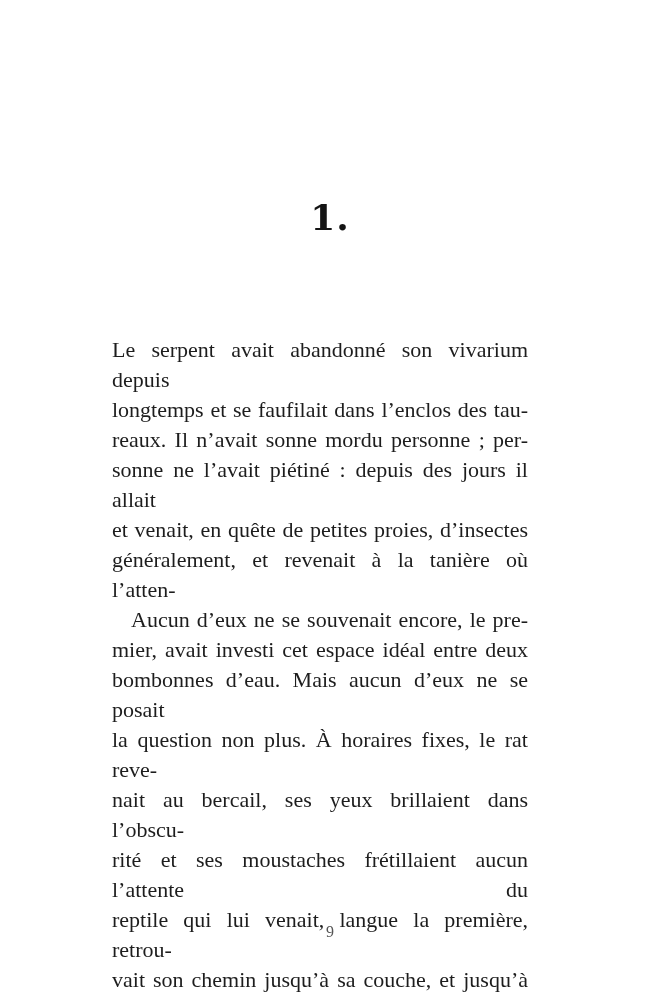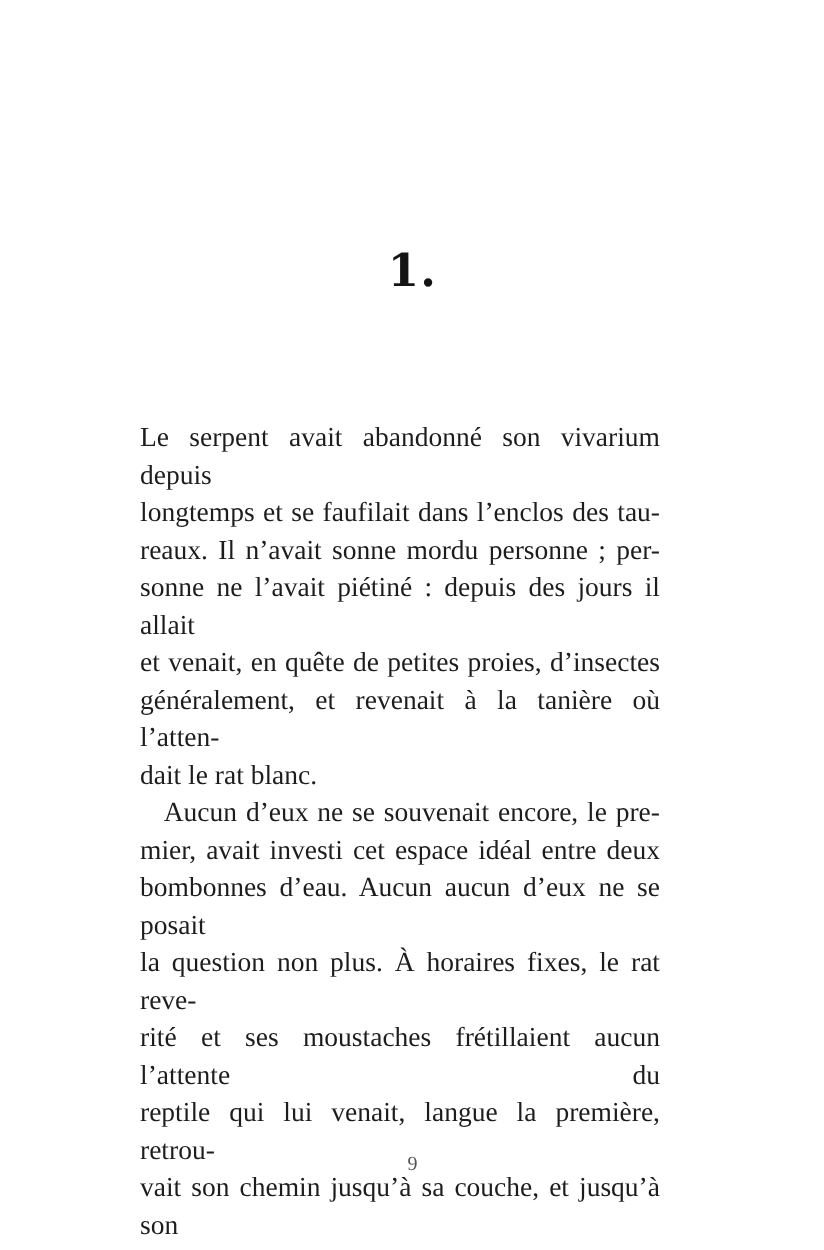--- a/index.html
+++ b/index.html
@@ -73,7 +73,6 @@
         <div class="line">sonne ne l’avait piétiné : depuis des jours il allait</div>
         <div class="line">et venait, en quête de petites proies, d’insectes</div>
         <div class="line">généralement, et revenait à la tanière où l’atten-</div>
-        <div class="line last">dait le rat blanc.</div>
       </div>
     <div class="para indent">
         <div class="line">Aucun d’eux ne se souvenait encore, le pre-</div>

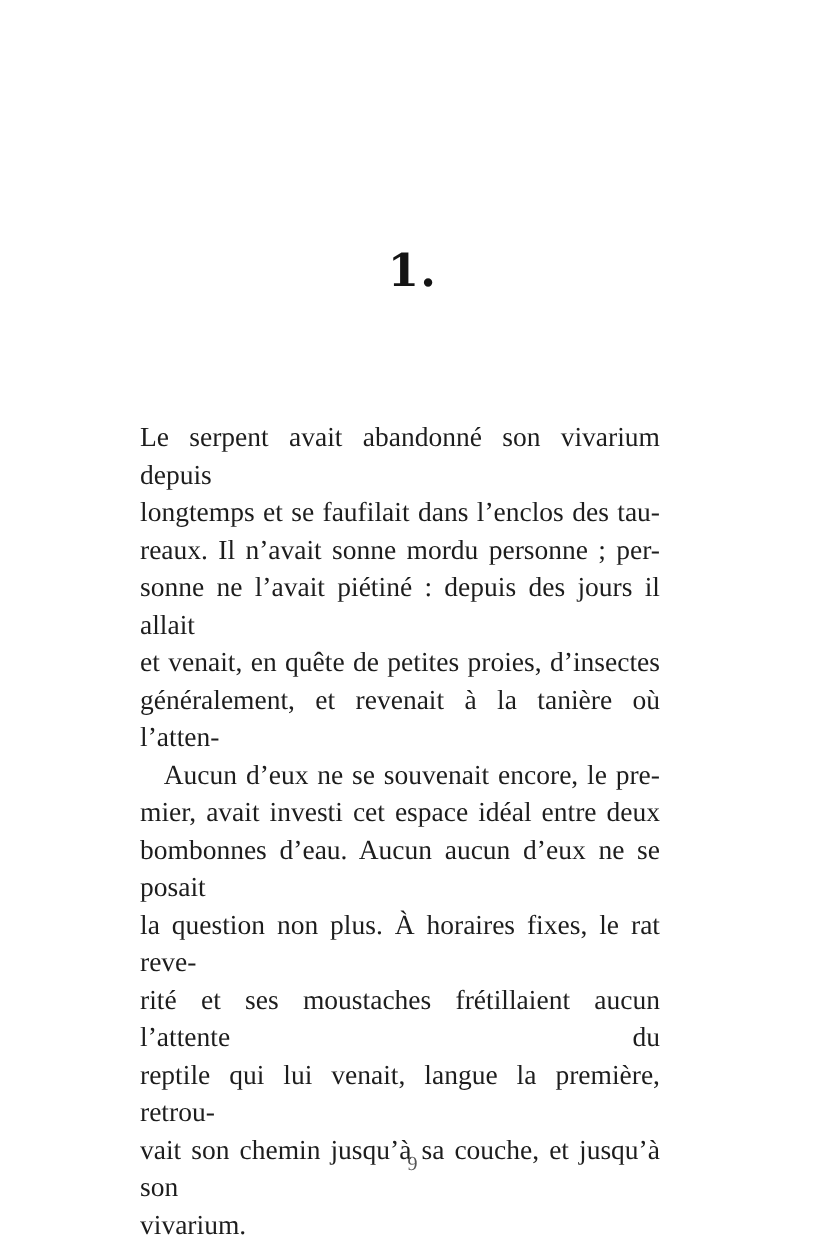--- a/index.html
+++ b/index.html
@@ -77,7 +77,7 @@
     <div class="para indent">
         <div class="line">Aucun d’eux ne se souvenait encore, le pre-</div>
         <div class="line">mier, avait investi cet espace idéal entre deux</div>
-        <div class="line">bombonnes d’eau. Aucun aucun d’eux ne se posait</div>
+        <div class="line">bombonnes d’eau. Mais aucun d’eux ne se posait</div>
         <div class="line">la question non plus. À horaires fixes, le rat reve-</div>
         <div class="line">rité et ses moustaches frétillaient aucun l’attente du</div>
         <div class="line">reptile qui lui venait, langue la première, retrou-</div>

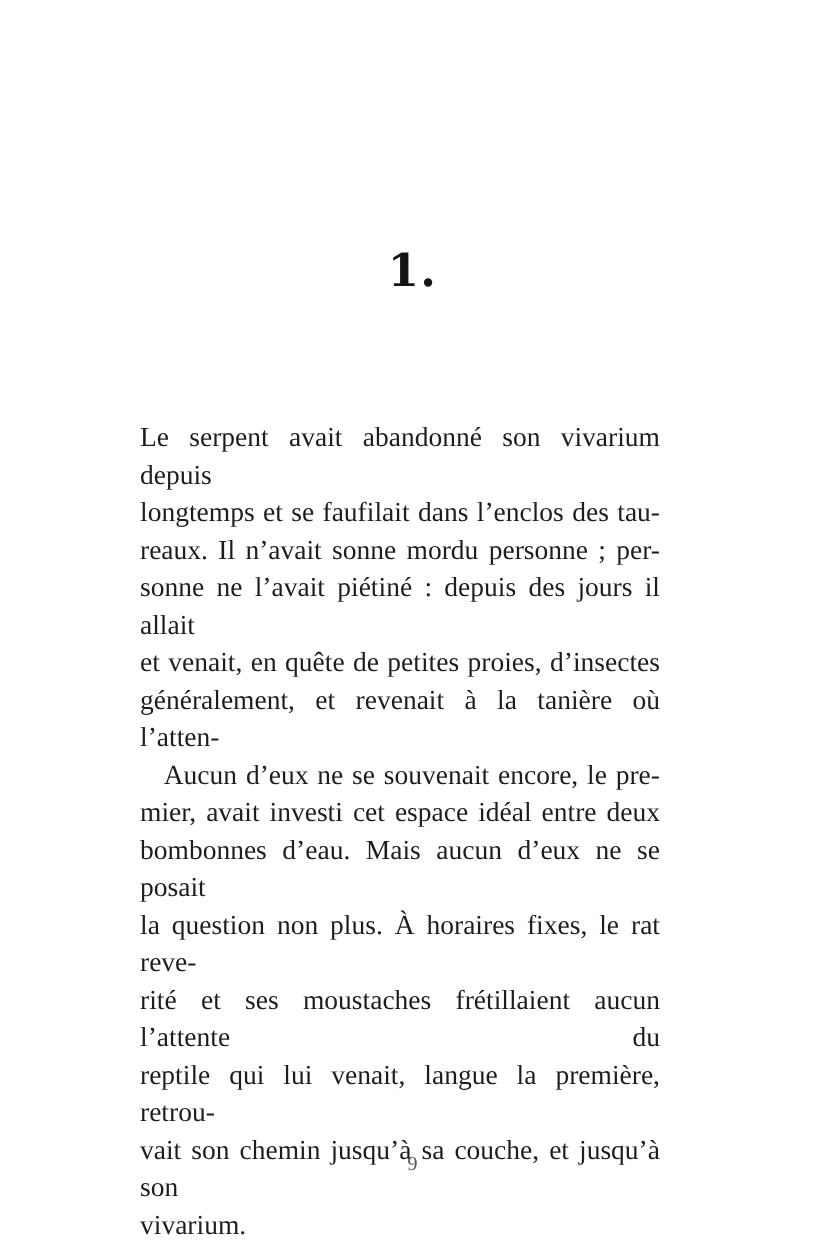--- a/index.html
+++ b/index.html
@@ -79,6 +79,7 @@
         <div class="line">mier, avait investi cet espace idéal entre deux</div>
         <div class="line">bombonnes d’eau. Mais aucun d’eux ne se posait</div>
         <div class="line">la question non plus. À horaires fixes, le rat reve-</div>
+        <div class="line">nait au bercail, ses yeux brillaient dans l’obscu-</div>
         <div class="line">rité et ses moustaches frétillaient aucun l’attente du</div>
         <div class="line">reptile qui lui venait, langue la première, retrou-</div>
         <div class="line">vait son chemin jusqu’à sa couche, et jusqu’à son</div>

